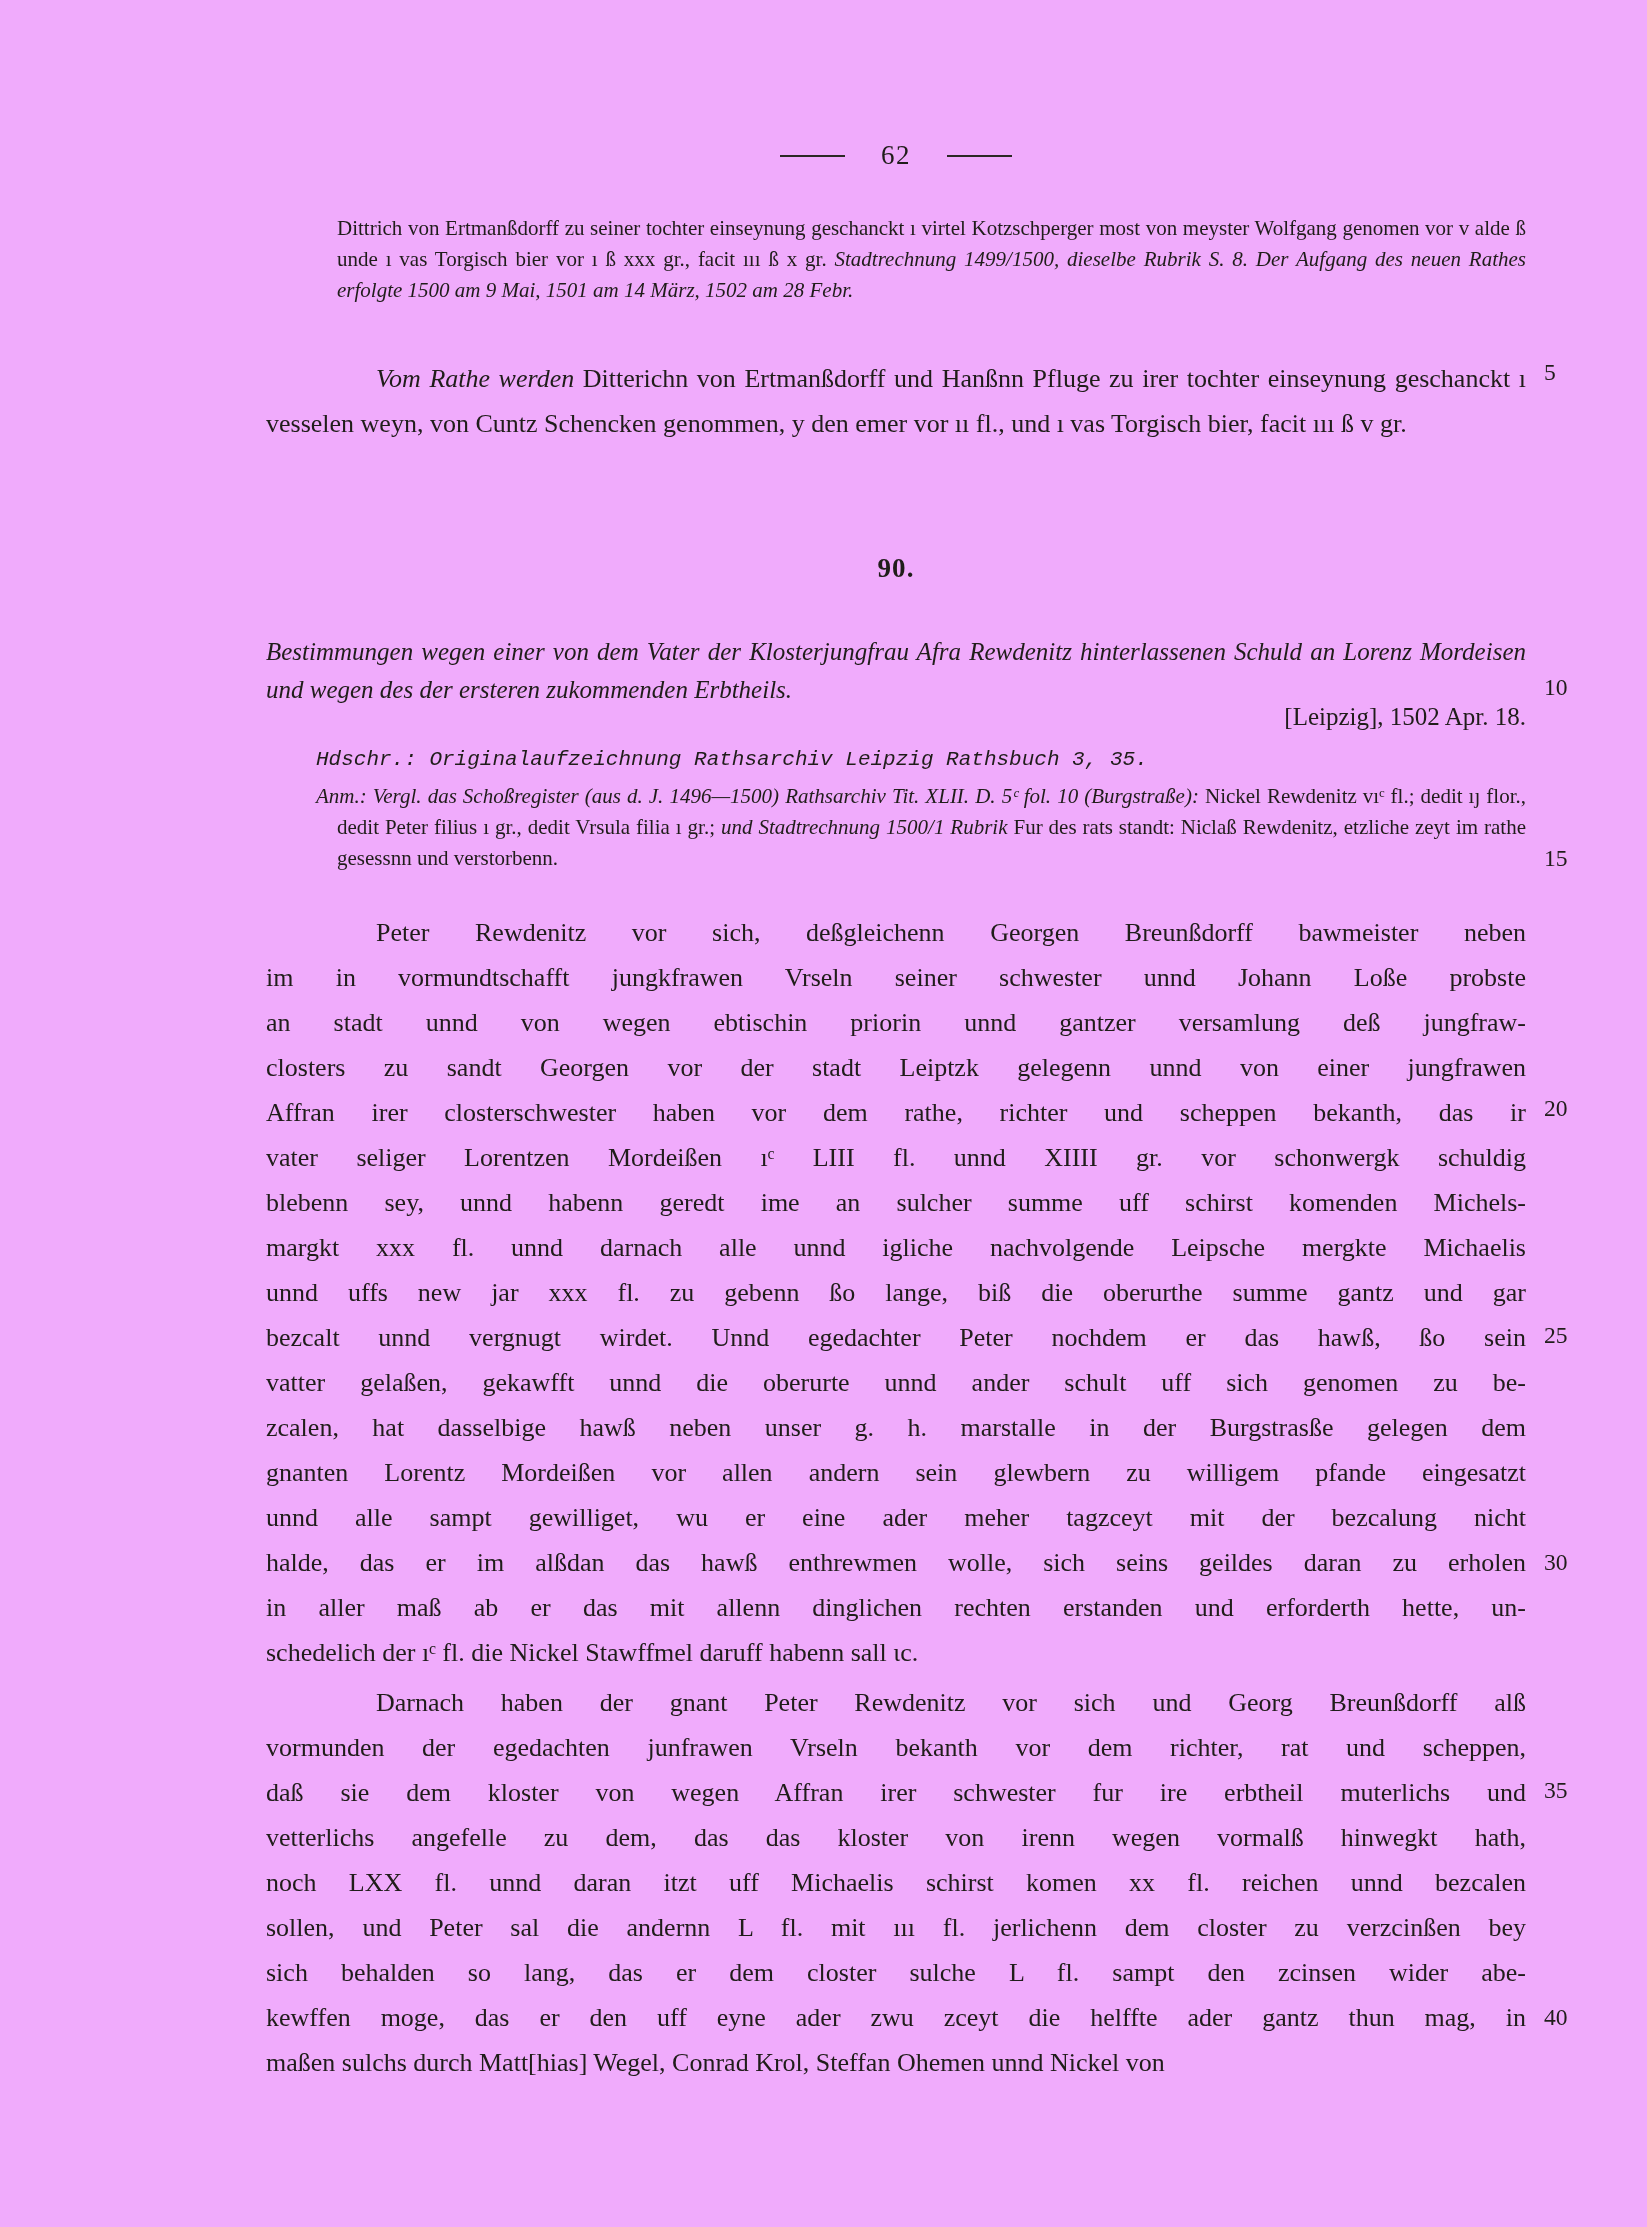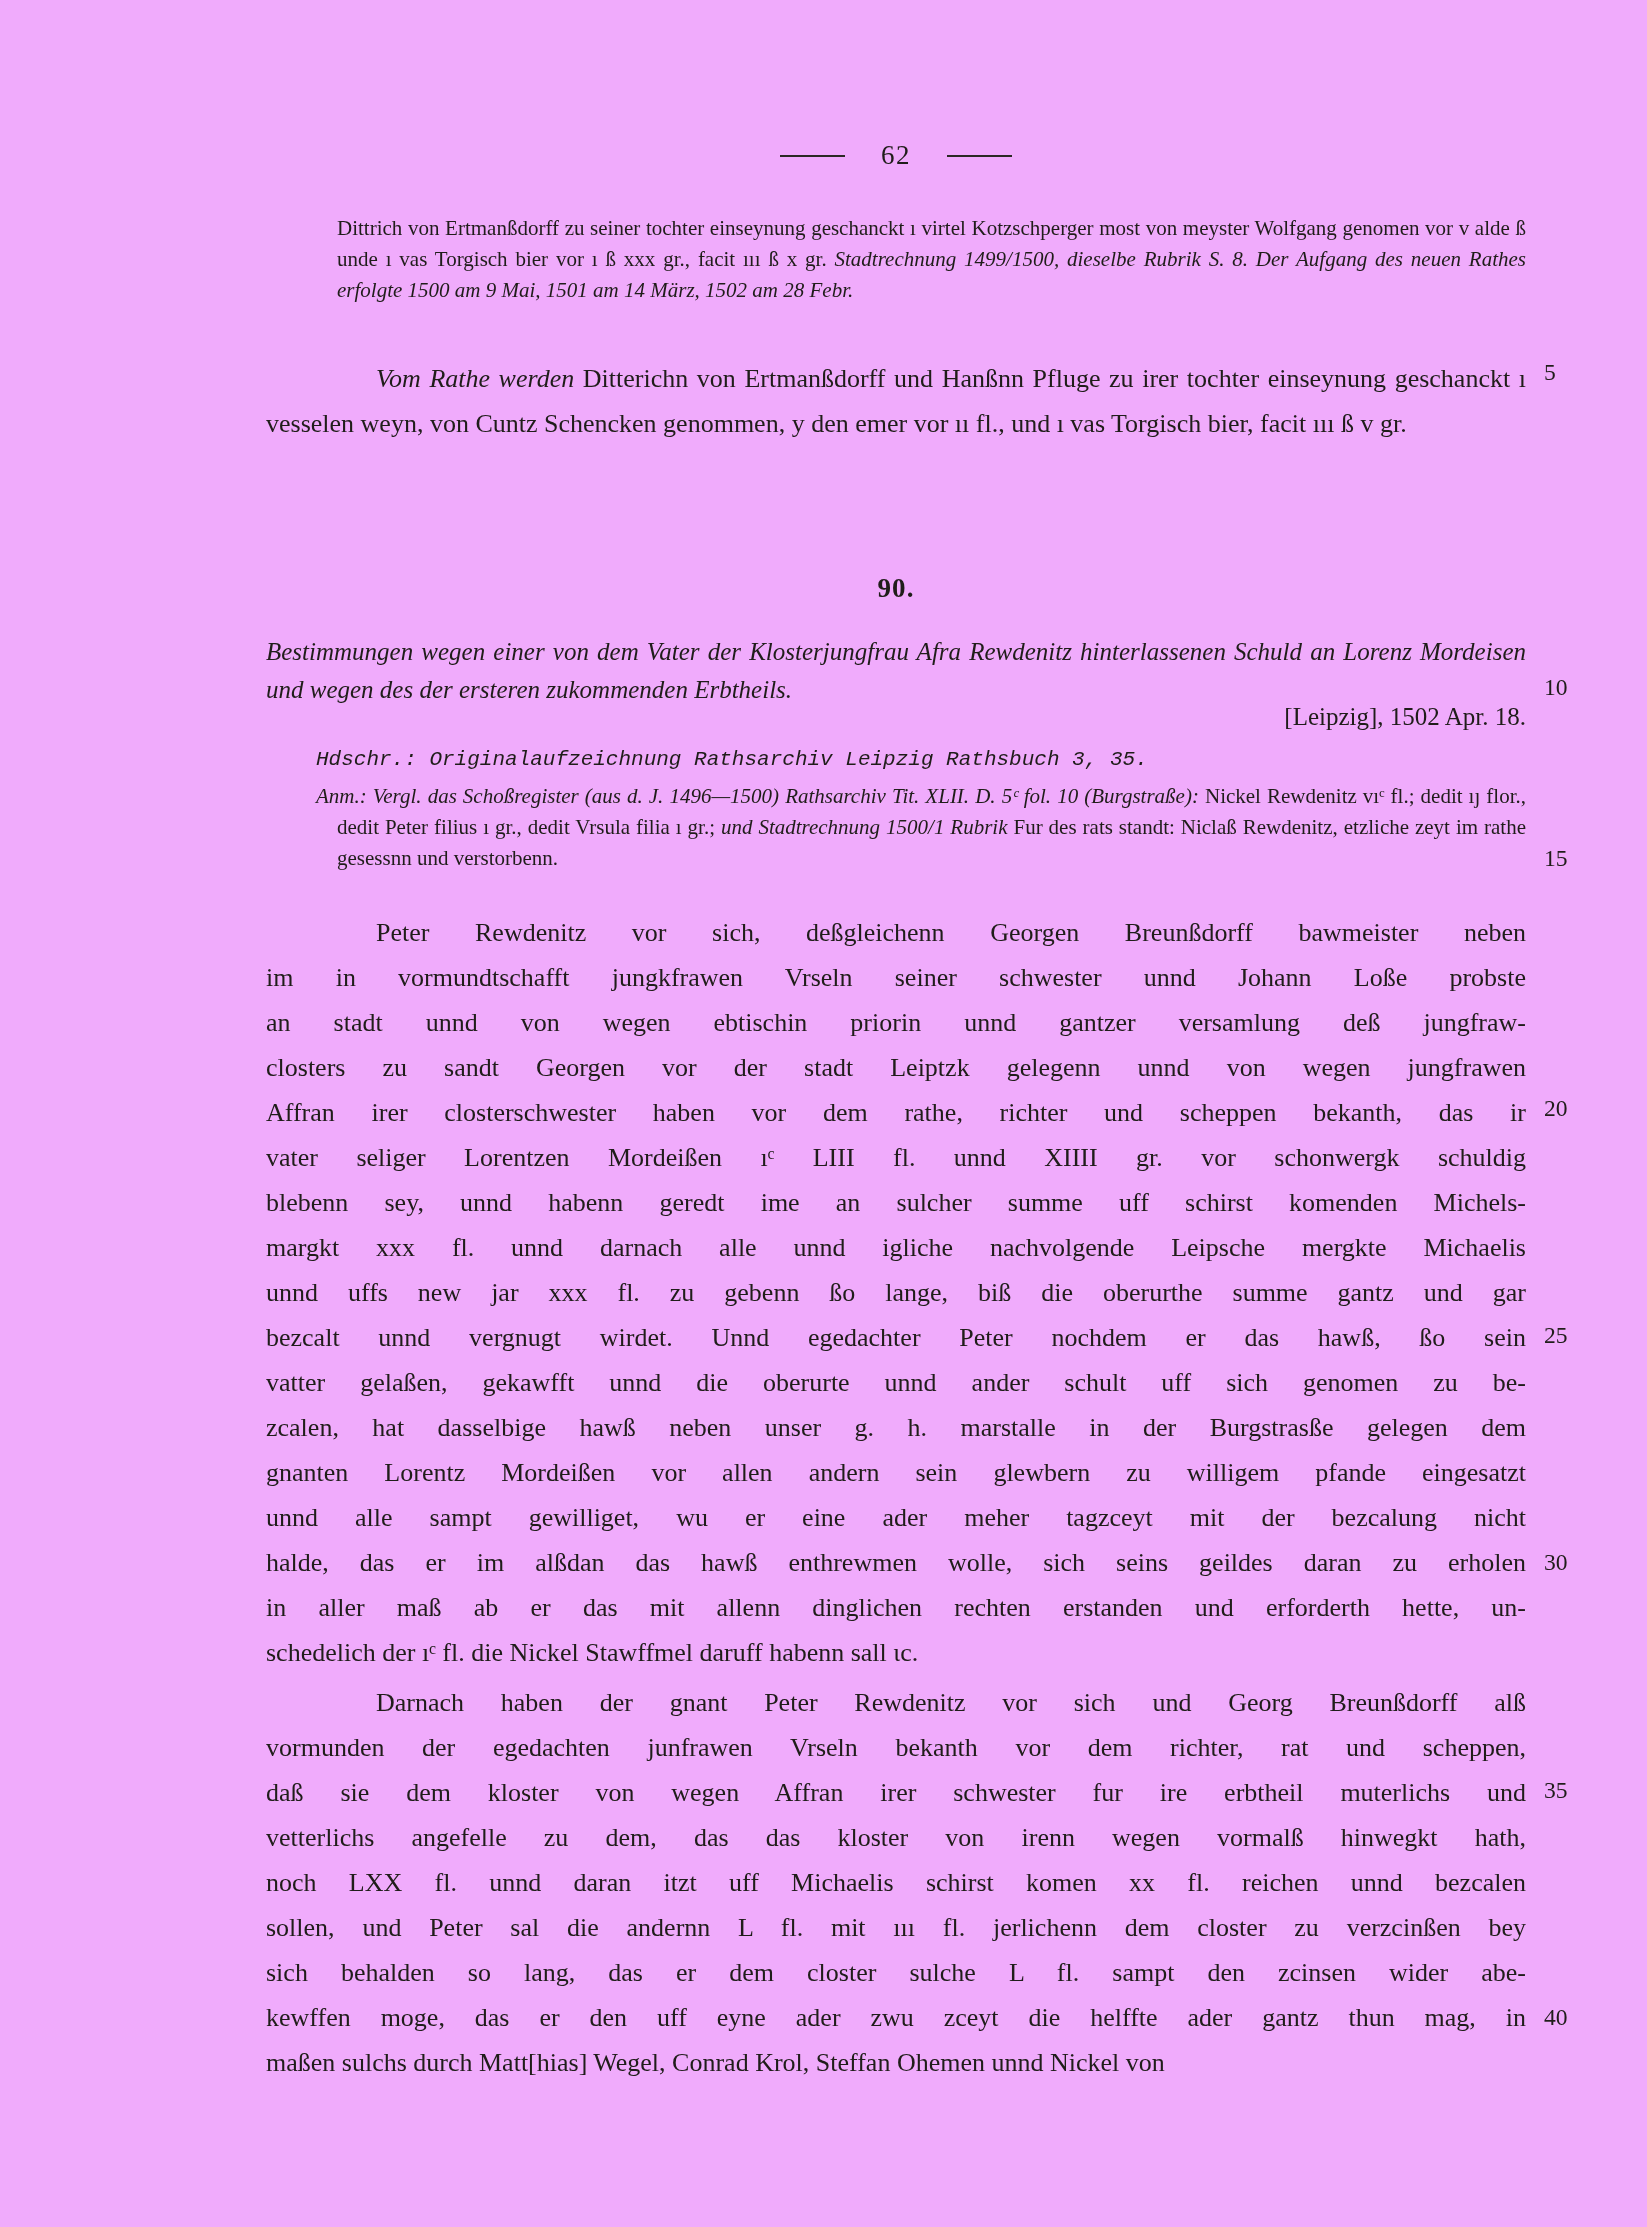--- a/index.html
+++ b/index.html
@@ -37,7 +37,7 @@
     text-indent:110px;
   }
 
-  .heading90 { top:573px; text-align:center; font-size:27px; letter-spacing:1.1px; }
+  .heading90 { top:553px; text-align:center; font-size:27px; letter-spacing:1.1px; }
 
   .regest {
     top:633px;

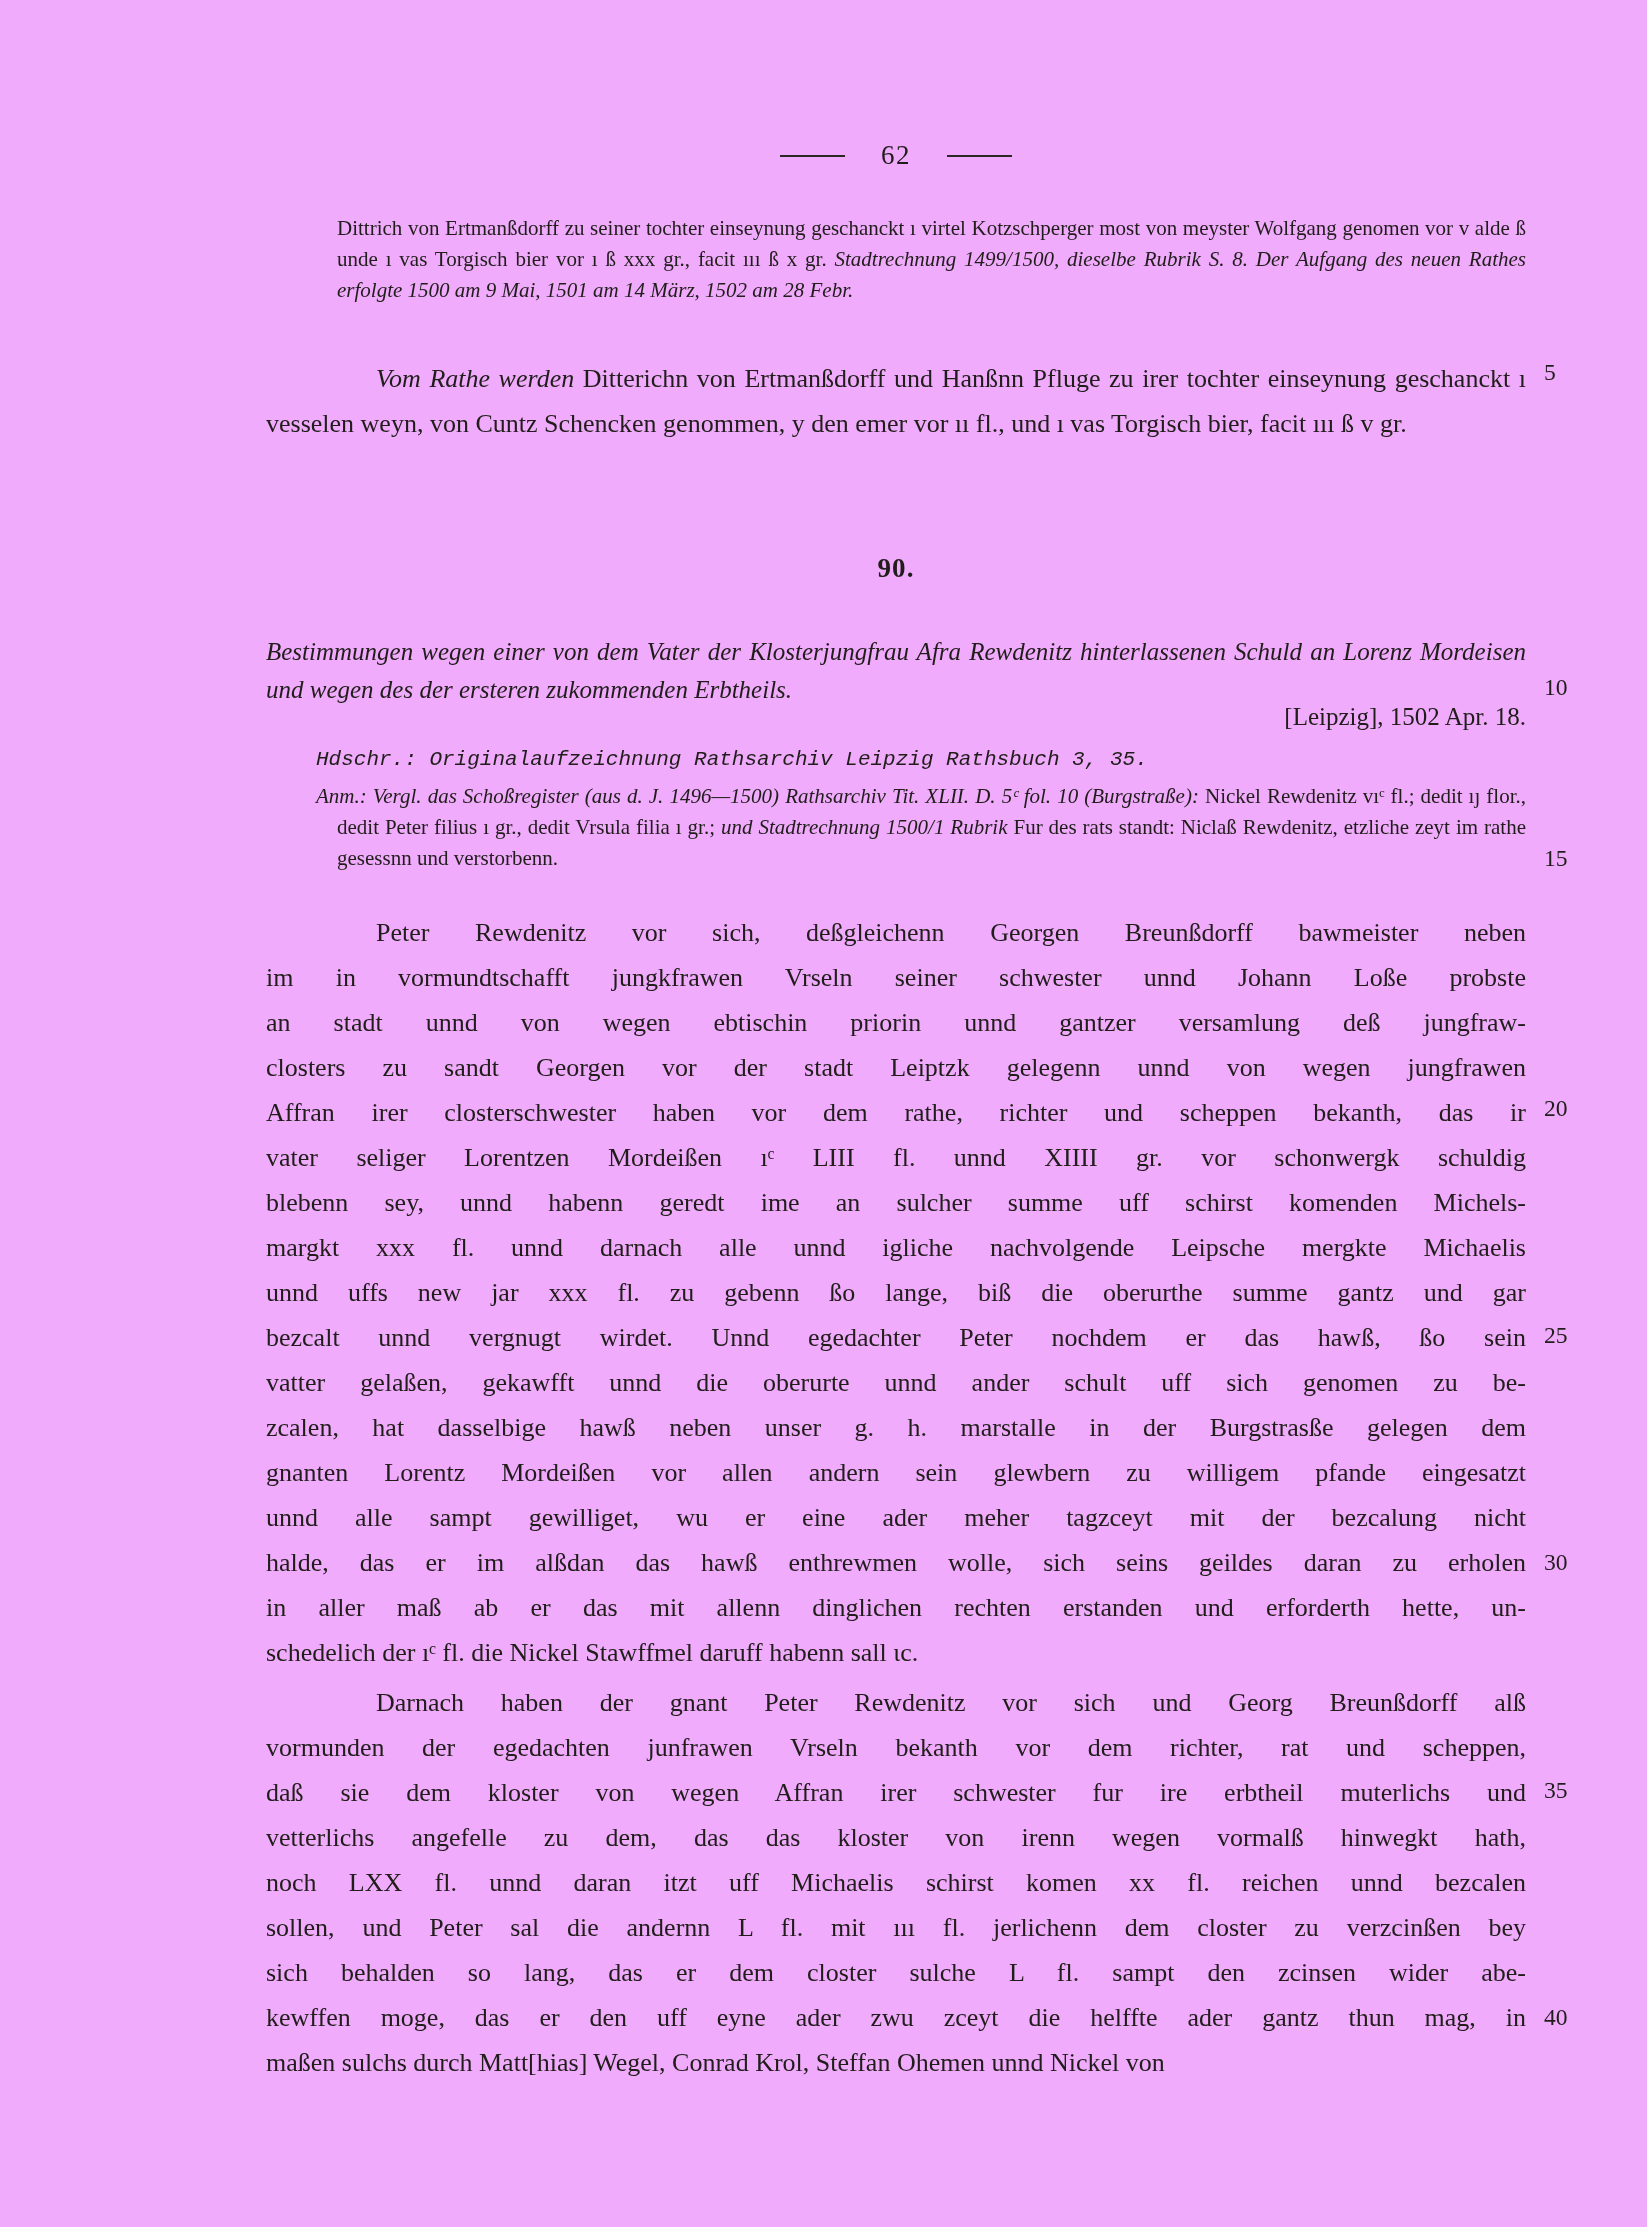--- a/index.html
+++ b/index.html
@@ -103,7 +103,7 @@
       <div class="tline">Peter Rewdenitz vor sich, deßgleichenn Georgen Breunßdorff bawmeister neben</div>
       <div class="tline">im in vormundtschafft jungkfrawen Vrseln seiner schwester unnd Johann Loße probste</div>
       <div class="tline">an stadt unnd von wegen ebtischin priorin unnd gantzer versamlung deß jungfraw-</div>
-      <div class="tline">closters zu sandt Georgen vor der stadt Leiptzk gelegenn unnd von wegen jungfrawen</div>
+      <div class="tline">closters zu sandt Georgen vor der stadt Leiptzk gelegenn unnd von einer jungfrawen</div>
       <div class="tline">Affran irer closterschwester haben vor dem rathe, richter und scheppen bekanth, das ir</div>
       <div class="tline">vater seliger Lorentzen Mordeißen ıᶜ LIII fl. unnd XIIII gr. vor schonwergk schuldig</div>
       <div class="tline">blebenn sey, unnd habenn geredt ime an sulcher summe uff schirst komenden Michels-</div>

